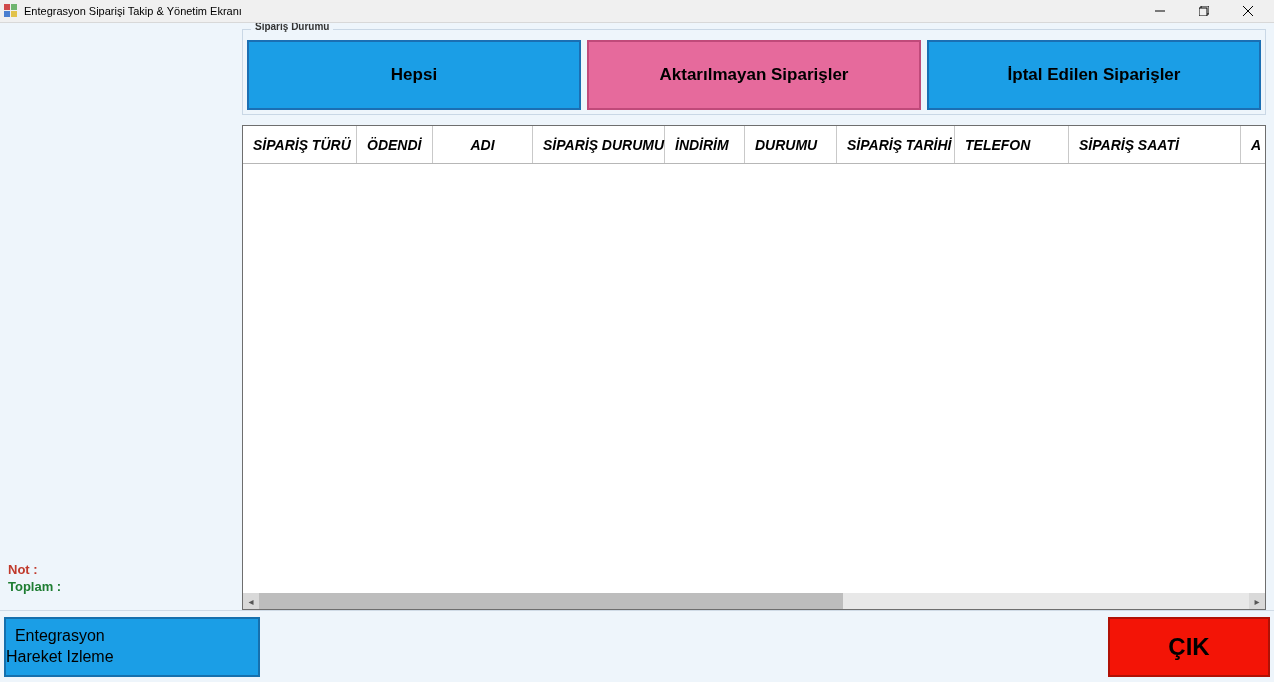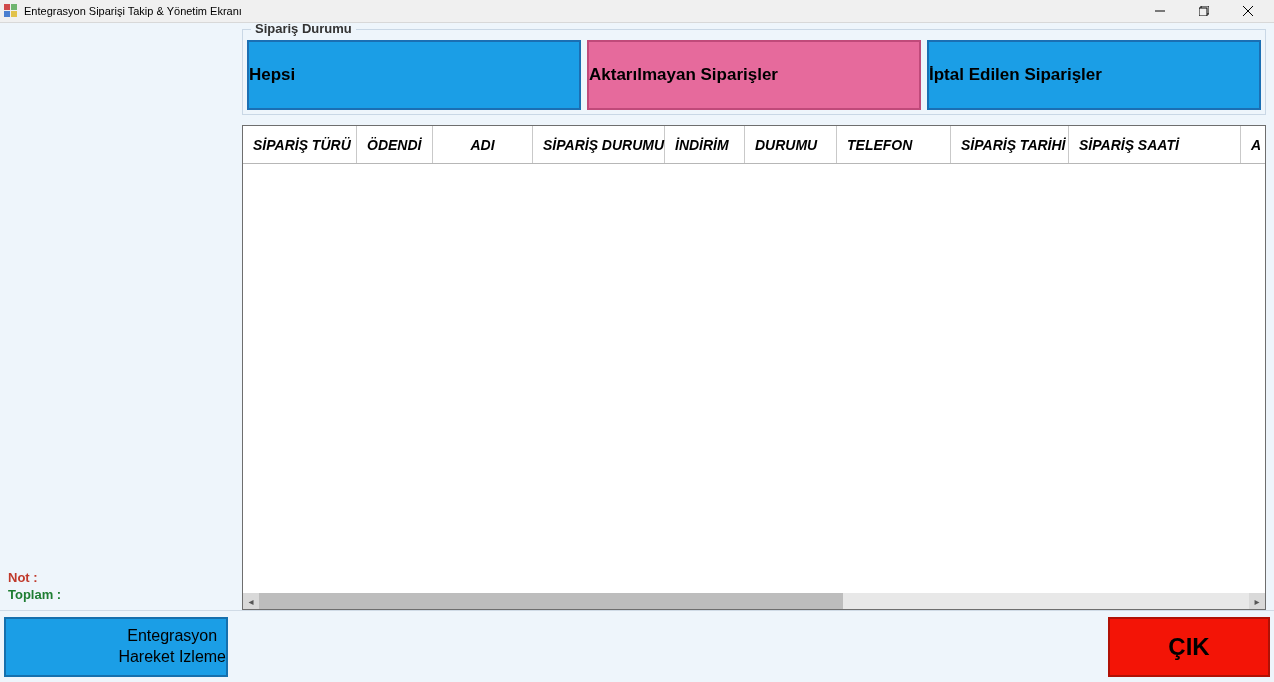--- a/index.html
+++ b/index.html
@@ -79,7 +79,7 @@
       left: 8px;
       background: #eef5fb;
       padding: 0 4px;
-      font-size: 13px;
+      font-size: 10px;
       font-weight: 600;
       color: #333;
     }

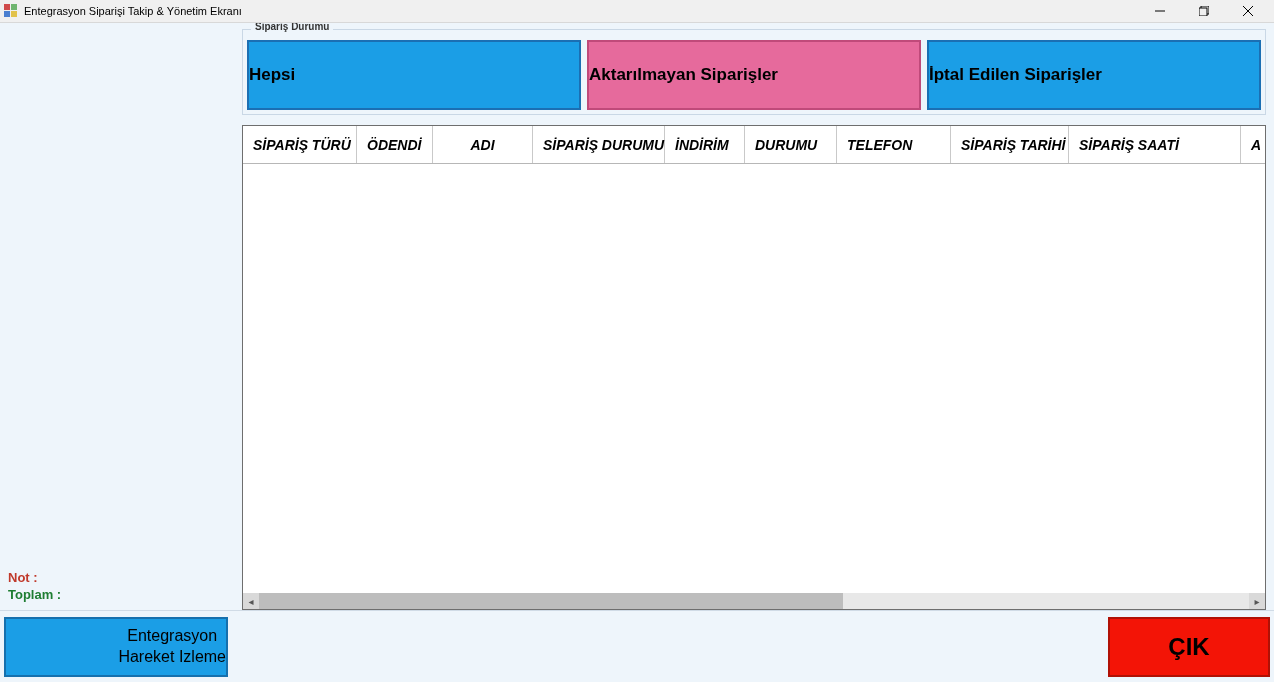--- a/index.html
+++ b/index.html
@@ -97,7 +97,7 @@
       font-weight: 600;
       display: flex;
       align-items: center;
-      justify-content: flex-start;
+      justify-content: center;
       cursor: pointer;
       text-align: center;
     }

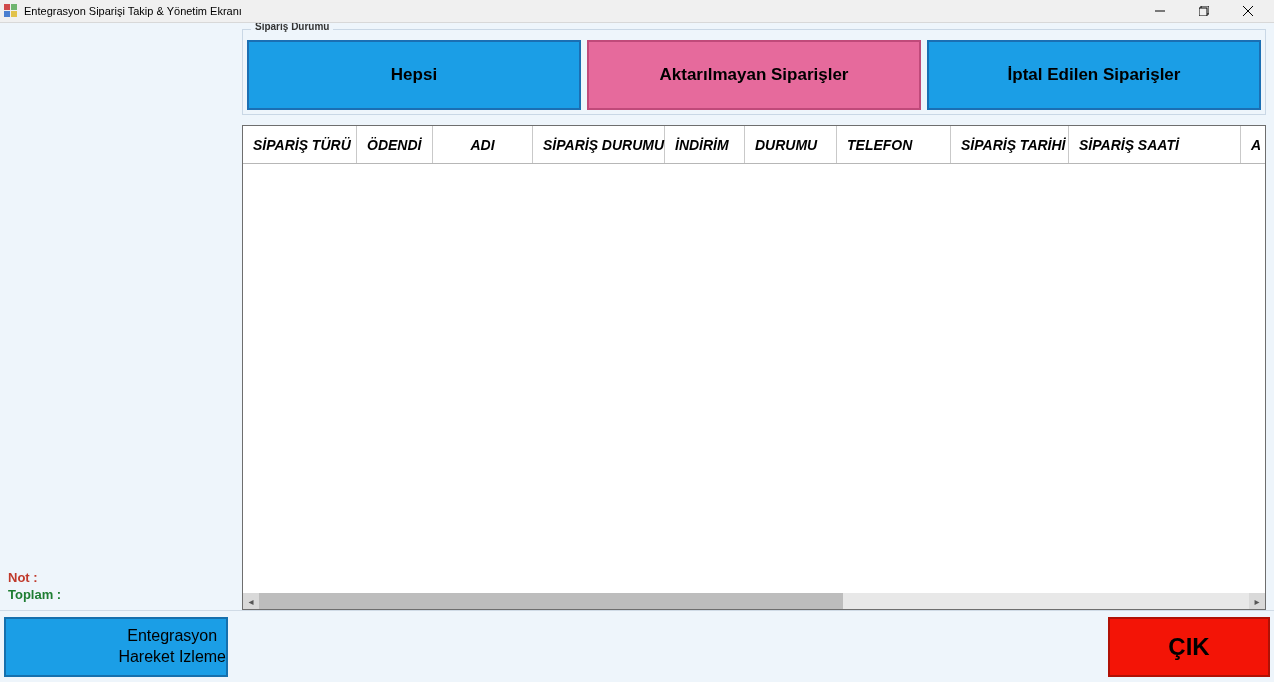--- a/index.html
+++ b/index.html
@@ -282,8 +282,8 @@
         <div class="hcell" style="width:132px">SİPARİŞ DURUMU</div>
         <div class="hcell" style="width:80px">İNDİRİM</div>
         <div class="hcell" style="width:92px">DURUMU</div>
+        <div class="hcell" style="width:118px">SİPARİŞ TARİHİ</div>
         <div class="hcell" style="width:114px">TELEFON</div>
-        <div class="hcell" style="width:118px">SİPARİŞ TARİHİ</div>
         <div class="hcell" style="width:172px">SİPARİŞ SAATİ</div>
         <div class="hcell" style="width:24px;border-right:none">A</div>
       </div>

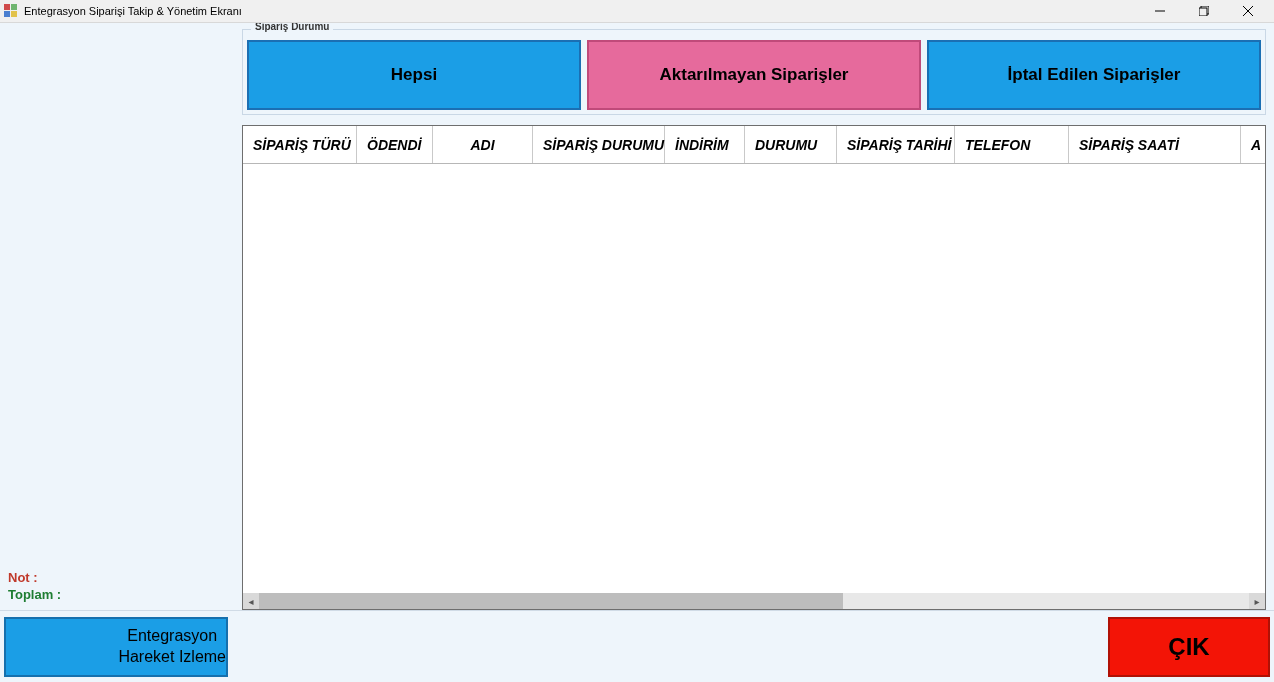--- a/index.html
+++ b/index.html
@@ -170,7 +170,7 @@
     .left-info {
       position: absolute;
       left: 8px;
-      bottom: 8px;
+      bottom: 16px;
       font-size: 13px;
     }
     .left-info .not-label { color: #c0392b; font-weight: 700; }

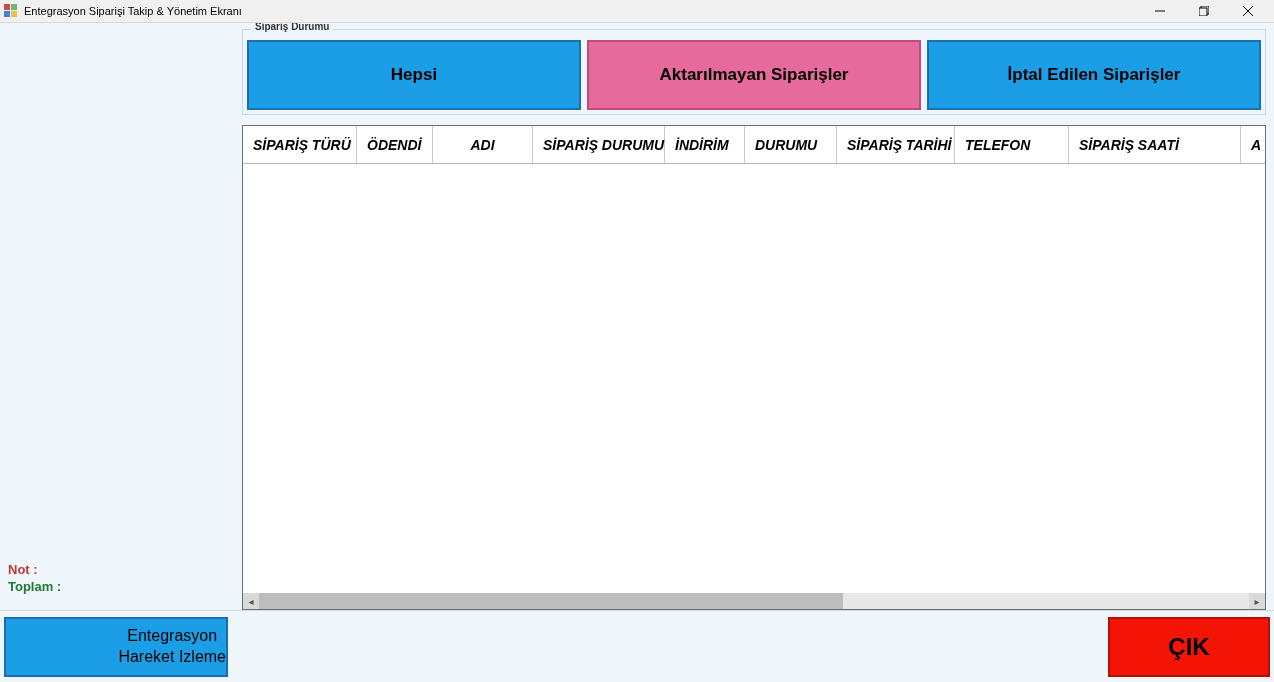--- a/index.html
+++ b/index.html
@@ -187,7 +187,7 @@
       border-top: 1px solid #d0dbe6;
     }
     .btn-track {
-      width: 224px;
+      width: 256px;
       height: 60px;
       background: #1b9ee6;
       border: 2px solid #1670ad;
@@ -195,7 +195,7 @@
       font-size: 16px;
       display: flex;
       align-items: center;
-      justify-content: flex-end;
+      justify-content: flex-start;
       text-align: center;
       cursor: pointer;
       line-height: 1.3;

